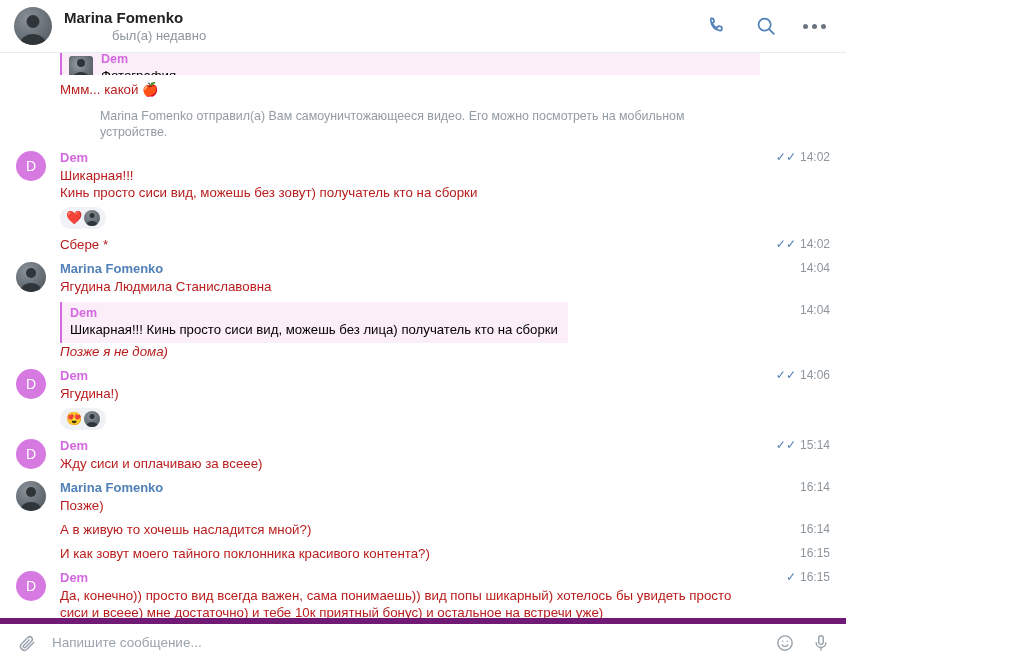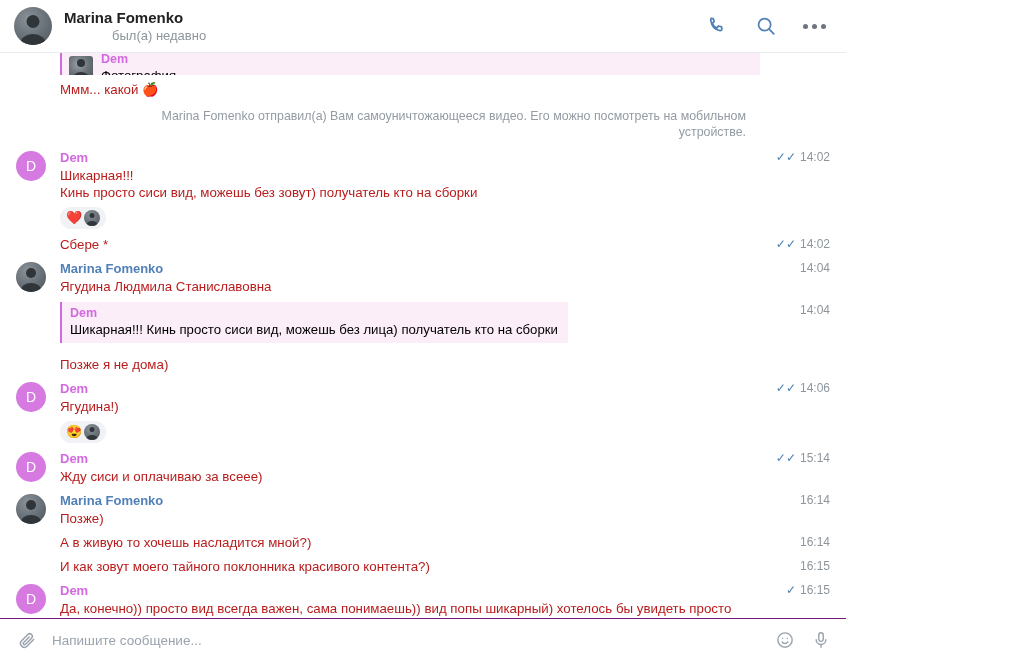--- a/index.html
+++ b/index.html
@@ -250,7 +250,7 @@
   }
 
   .sysline {
-    text-align: right;
+    text-align: left;
     font-size: 12.4px;
     color: #939ba3;
     padding: 10px 100px 9px;

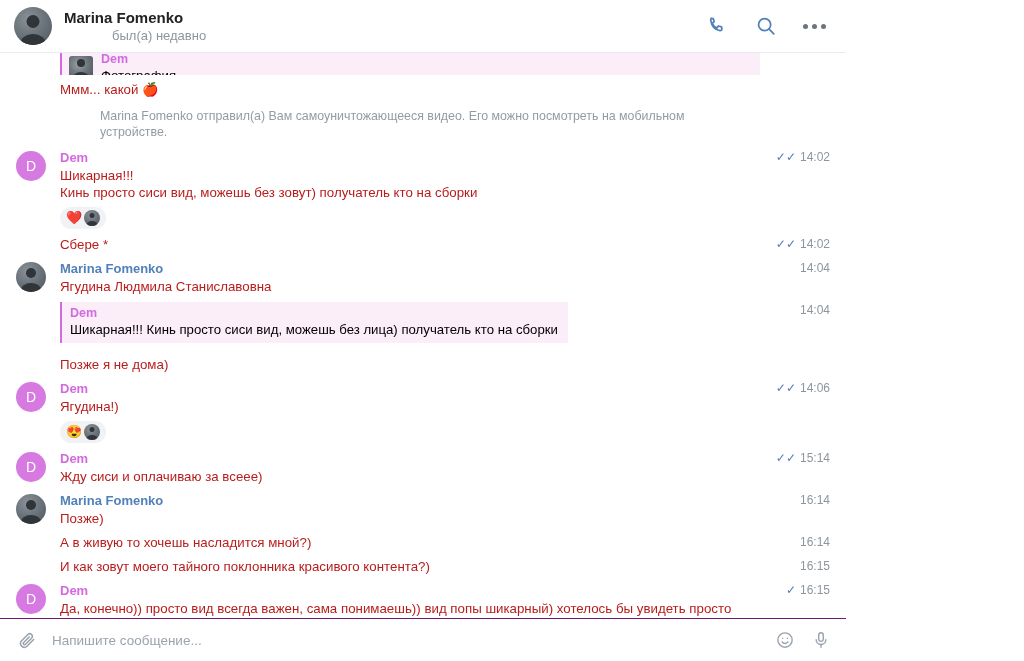--- a/index.html
+++ b/index.html
@@ -449,7 +449,7 @@
           <div class="qname">Dem</div>
           <div class="qtext">Шикарная!!! Кинь просто сиси вид, можешь без лица) получатель кто на сборки</div>
         </div>
-        <div class="text" style="margin-top:13px;">Позже я не дома)</div>
+        <div class="text" style="margin-top:0;font-style:italic;">Позже я не дома)</div>
         <div class="time">
           <span>14:04</span>
         </div>

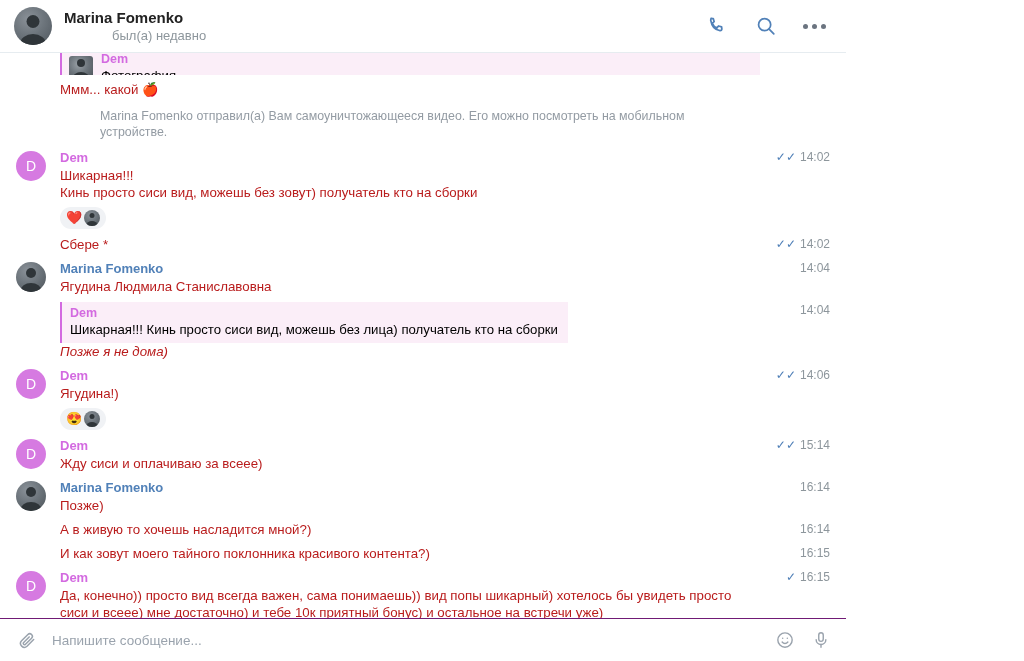--- a/index.html
+++ b/index.html
@@ -301,7 +301,7 @@
   .composer {
     flex: 0 0 43px;
     height: 43px;
-    border-top: 1px solid #701a75;
+    border-top: 6px solid #701a75;
     background: #ffffff;
     display: flex;
     align-items: center;

